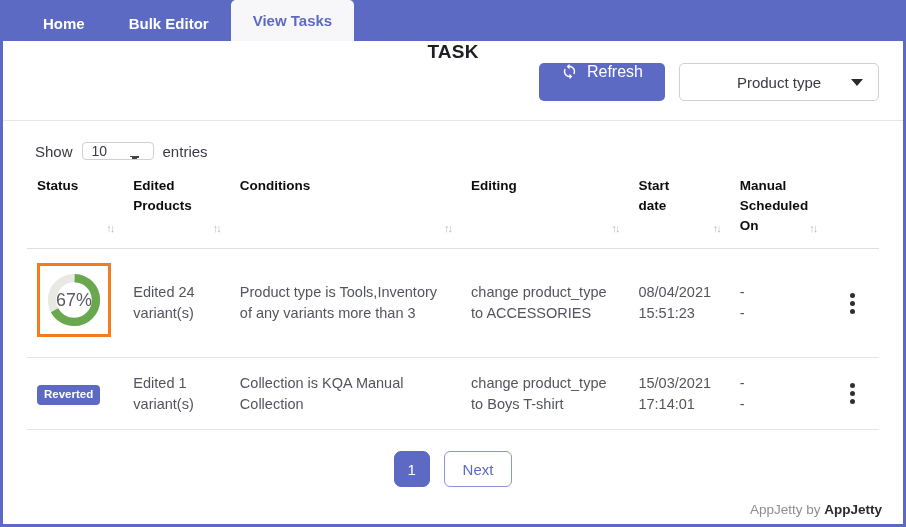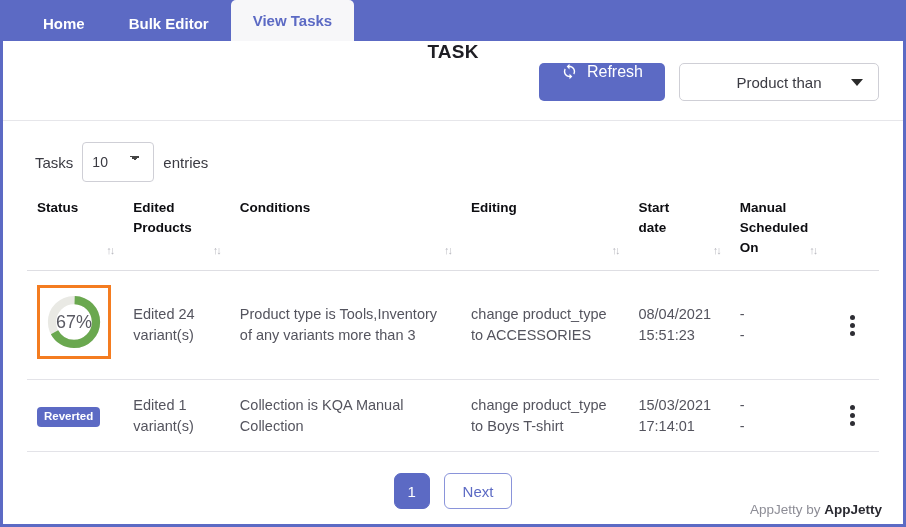--- a/index.html
+++ b/index.html
@@ -293,7 +293,7 @@
         <span>Refresh</span>
       </button>
       <div class="select-wrap">
-        <div class="select-box">Product than</div>
+        <div class="select-box">Product type</div>
         <span class="caret"></span>
       </div>
     </div>

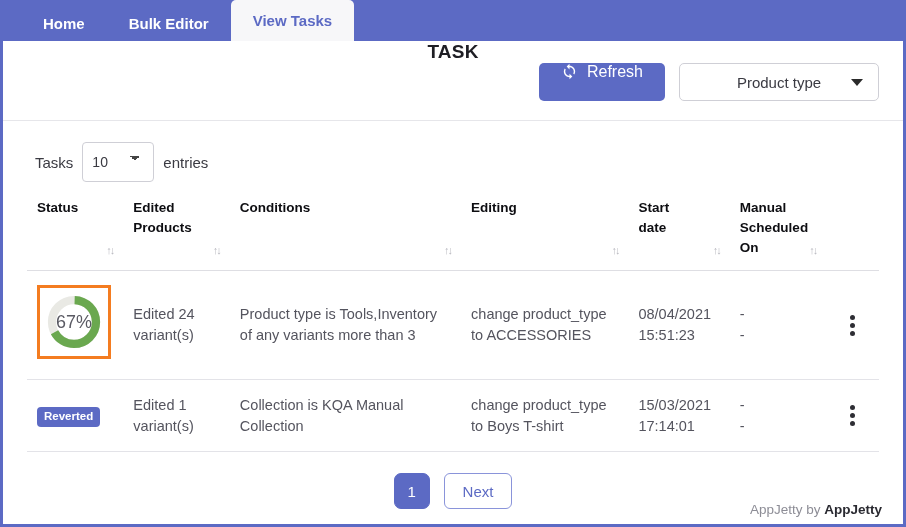--- a/index.html
+++ b/index.html
@@ -302,7 +302,7 @@
   <div class="content">
 
     <div class="show-entries">
-      <span>Tasks</span>
+      <span>Show</span>
       <select class="entries-select">
         <option>10</option>
         <option>25</option>

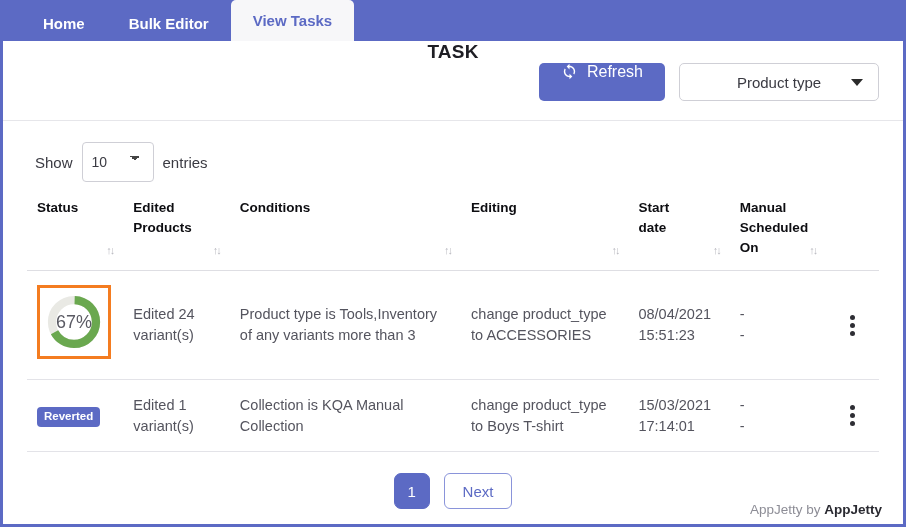--- a/index.html
+++ b/index.html
@@ -122,7 +122,7 @@
     font-size:15px;color:#3a3a42;
   }
   .entries-select{
-    width:72px;height:40px;
+    width:72px;height:18px;
     box-sizing:border-box;
     border:1px solid #cfcfd6;
     border-radius:4px;

